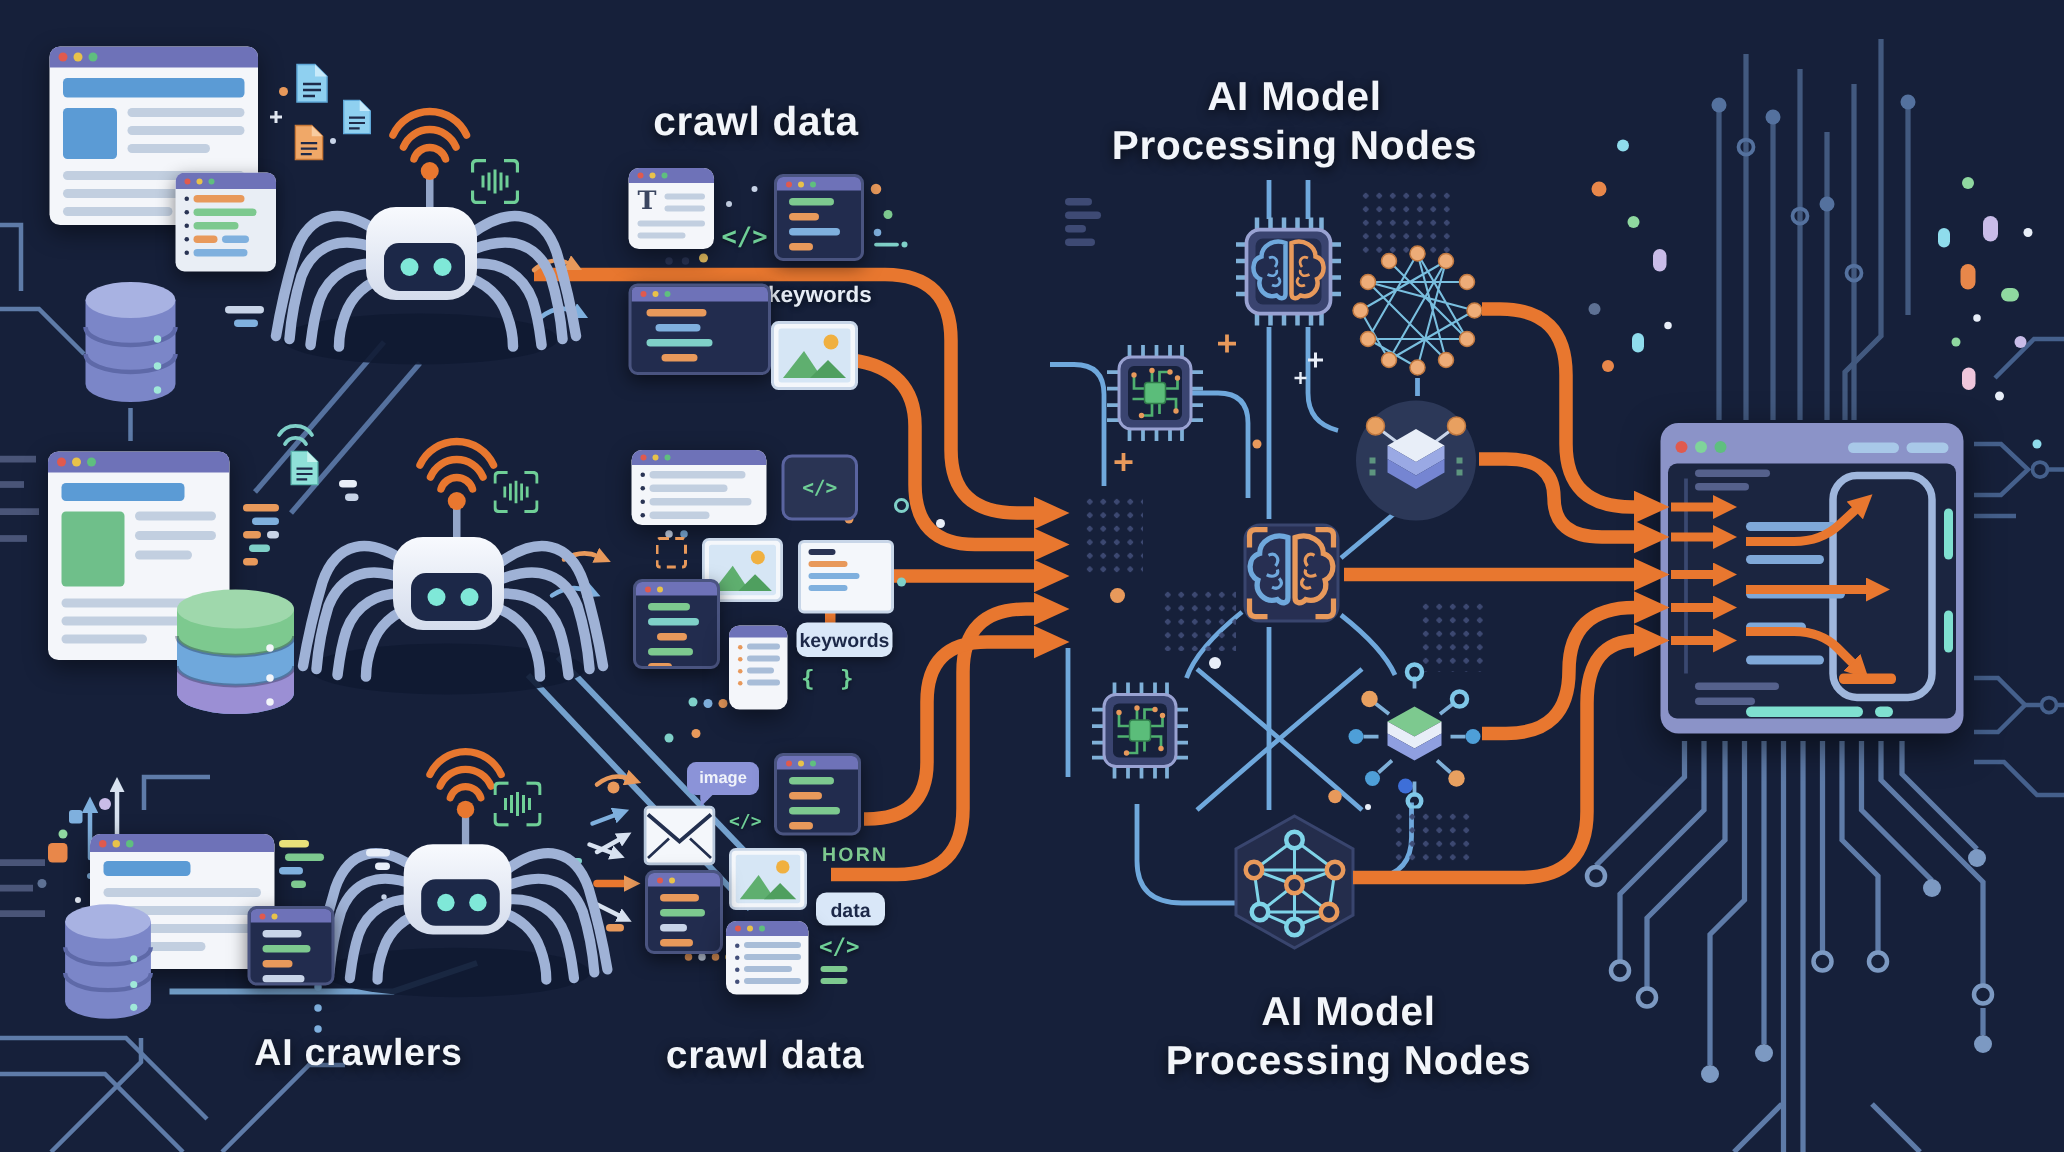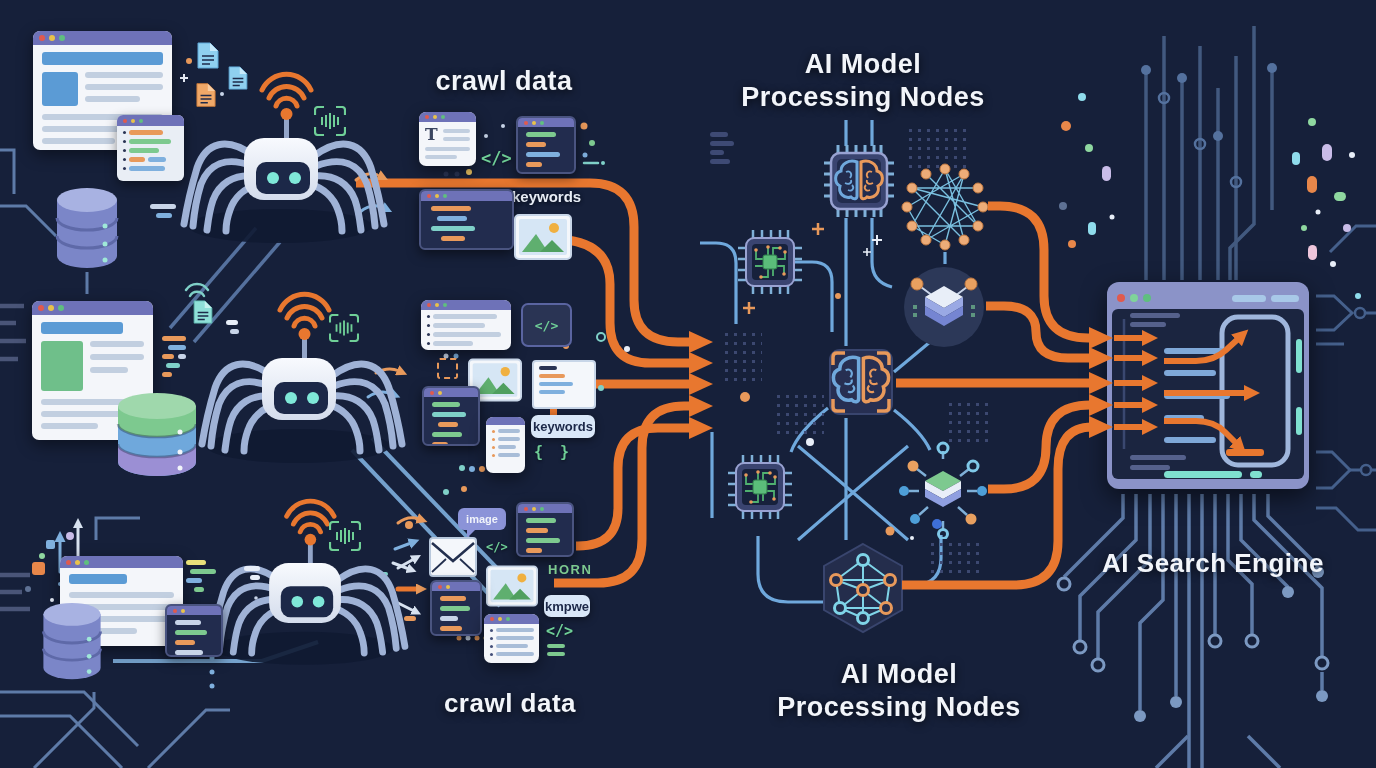--- a/index.html
+++ b/index.html
@@ -367,7 +367,6 @@
   <div>AI Model</div>
   <div>Processing Nodes</div>
 </div>
-<div class="title" style="left:1088px;top:548px;width:250px;font-size:26px;">AI Search Engine</div>
 
 <div class="win" style="left:33px;top:31px;width:139px;height:119px;">
   <div class="bar" style="height:14px;">

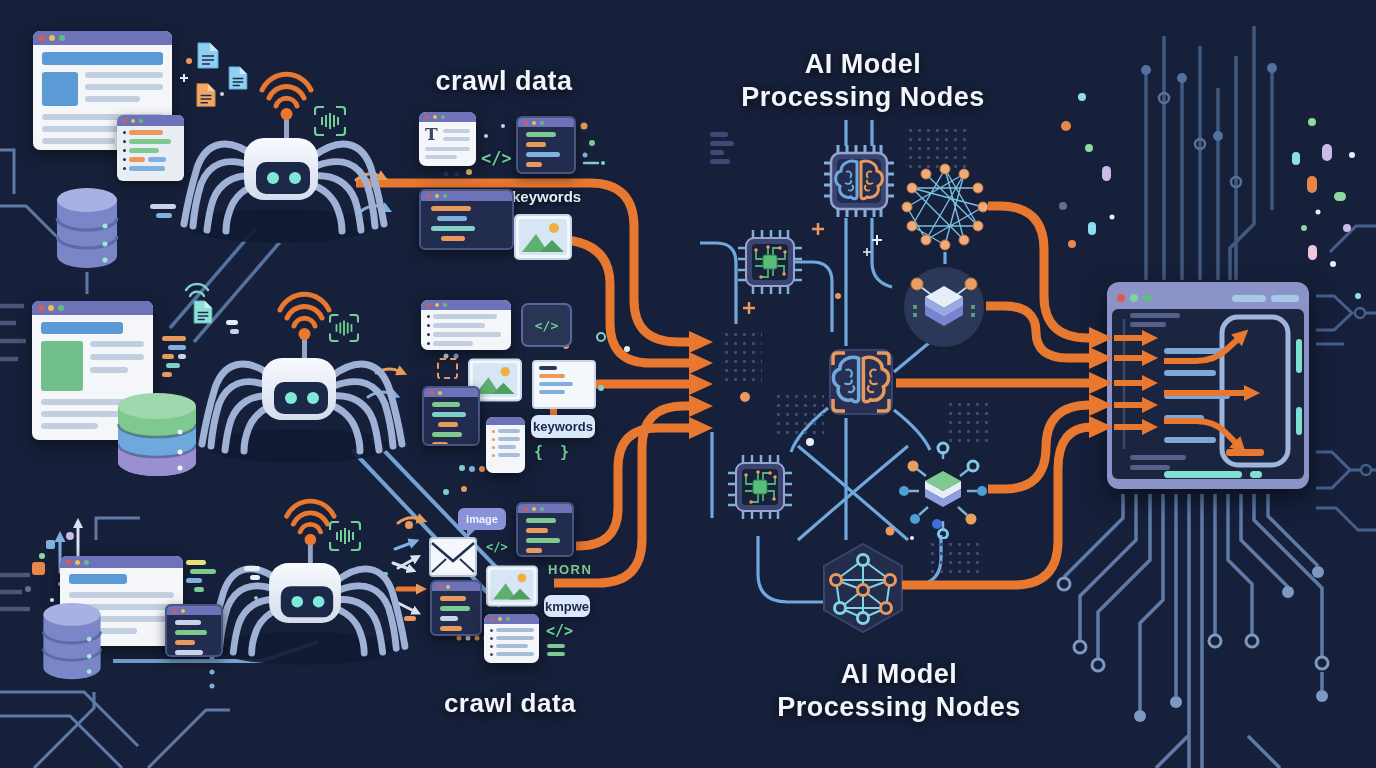--- a/index.html
+++ b/index.html
@@ -744,7 +744,7 @@
       <div class="cl" style="width:22px;background:#E8995B"></div>
 </div>
 
-<div class="badge" style="left:544px;top:595px;width:46px;height:22px;">kmpwe</div>
+<div class="badge" style="left:544px;top:595px;width:46px;height:22px;">data</div>
 
 <div class="win" style="left:484px;top:614px;width:55px;height:49px;">
   <div class="bar" style="height:10px;">

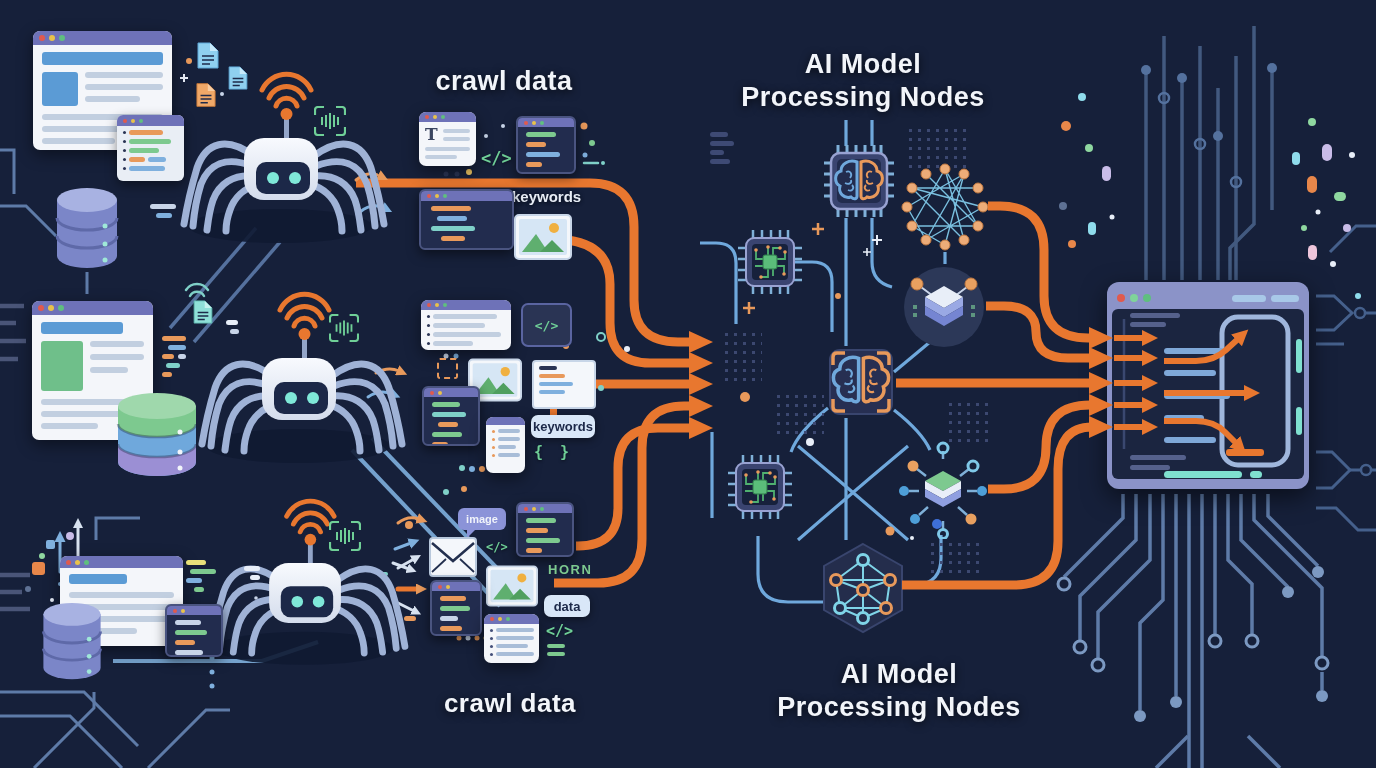--- a/index.html
+++ b/index.html
@@ -362,6 +362,7 @@
   <div>AI Model</div>
   <div>Processing Nodes</div>
 </div>
+<div class="title" style="left:148px;top:688px;width:182px;font-size:25px;">AI crawlers</div>
 <div class="title" style="left:408px;top:688px;width:204px;font-size:26px;">crawl data</div>
 <div class="title" style="left:768px;top:658px;width:262px;font-size:27px;line-height:33px;">
   <div>AI Model</div>

